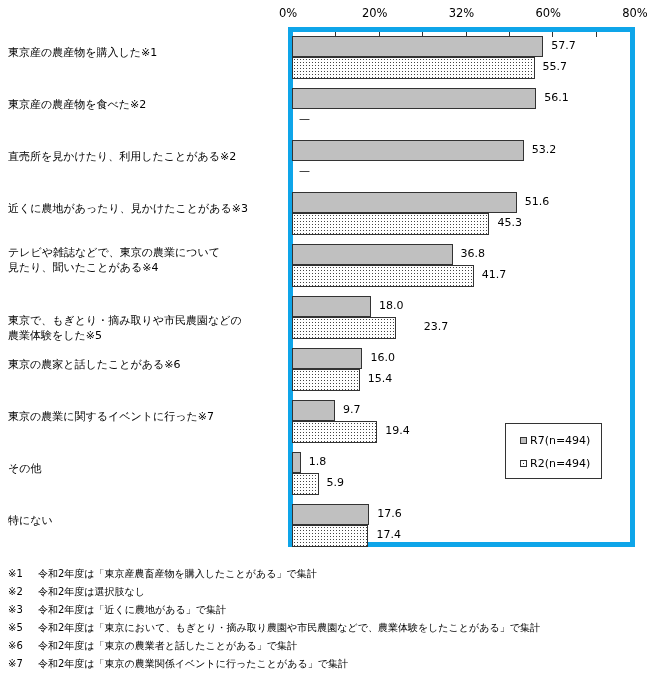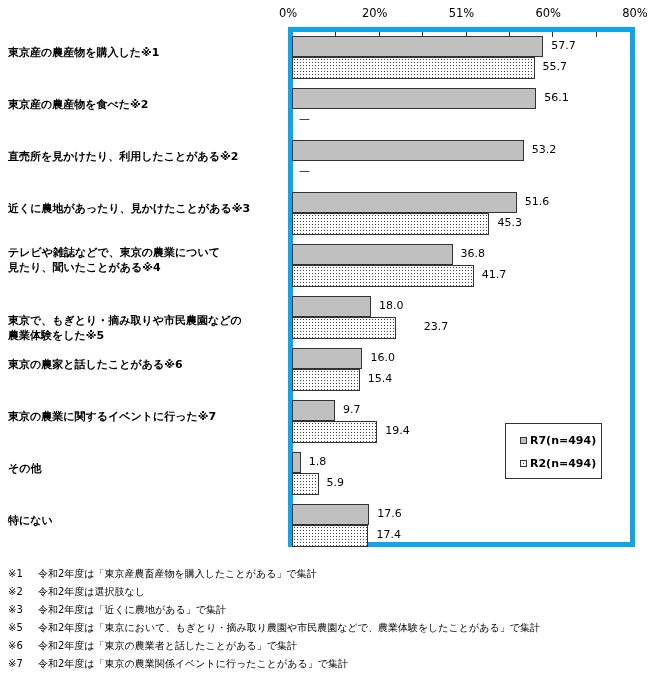--- a/index.html
+++ b/index.html
@@ -35,7 +35,7 @@
   <div id="axis-labels">
       <span class="axis-tick-label" style="left: 288px;">0%</span>
       <span class="axis-tick-label" style="left: 374.75px;">20%</span>
-      <span class="axis-tick-label" style="left: 461.5px;">51%</span>
+      <span class="axis-tick-label" style="left: 461.5px;">32%</span>
       <span class="axis-tick-label" style="left: 548.25px;">60%</span>
       <span class="axis-tick-label" style="left: 635px;">80%</span>
     </div>

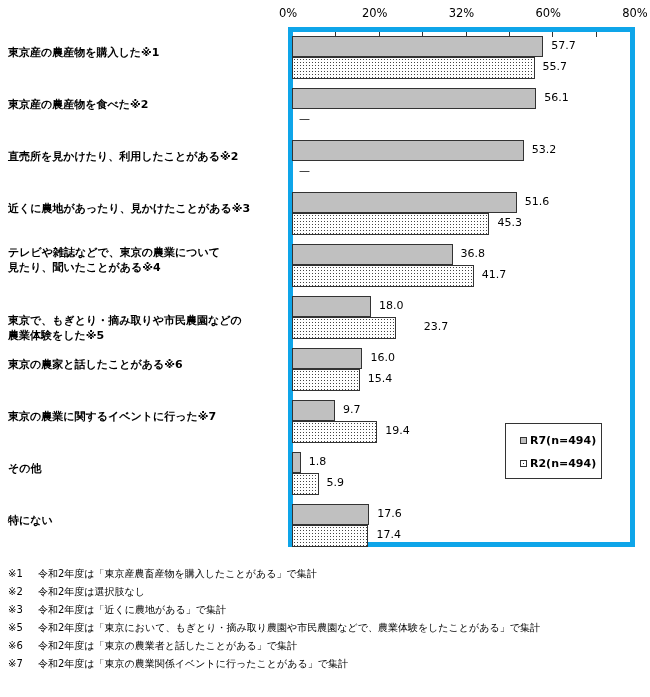--- a/index.html
+++ b/index.html
@@ -5,7 +5,7 @@
   html, body { margin:0; padding:0; background:#ffffff; }
   body { width:650px; height:697px; position:relative; overflow:hidden;
          font-family:"DejaVu Sans", "Liberation Sans", sans-serif; color:#000; }
-  .cat-label { position:absolute; left:8px; font-size:11px; line-height:15px; white-space:pre-line;font-weight:bold; }
+  .cat-label { position:absolute; left:8px; font-size:11px; line-height:15px; white-space:pre-line; }
   .axis-tick-label { position:absolute; top:6px; font-size:11.5px; transform:translateX(-50%); }
   #plot { position:absolute; left:288px; top:27px; width:347px; height:520px;
           border:5px solid #0ea5e9; box-sizing:border-box; }

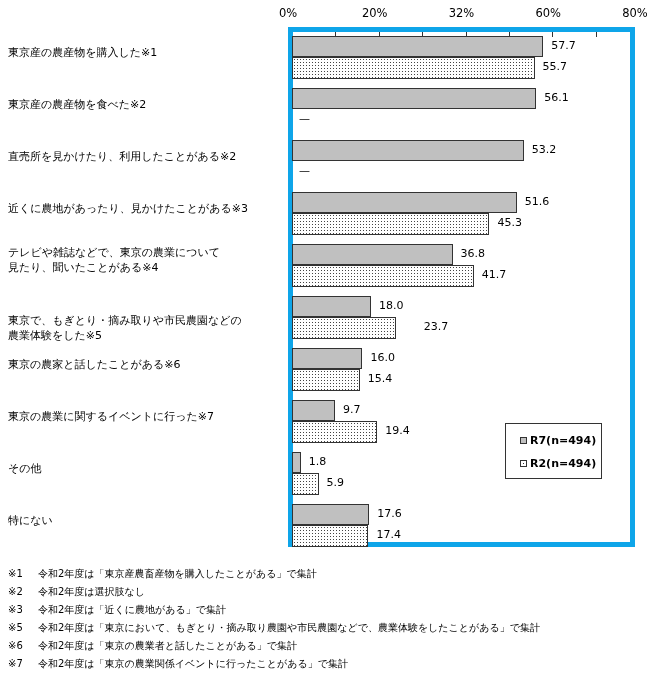--- a/index.html
+++ b/index.html
@@ -18,7 +18,7 @@
   .val { position:absolute; font-size:11px; line-height:14px; }
   .dash { position:absolute; font-size:11px; }
   #legend { position:absolute; left:505px; top:423px; width:97px; height:56px;
-            border:1px solid #333; background:#fff; box-sizing:border-box;font-weight:bold; }
+            border:1px solid #333; background:#fff; box-sizing:border-box; }
   .leg-item { position:absolute; left:14px; font-size:11px; display:flex; align-items:center; gap:3px; }
   .leg-swatch { width:7px; height:7px; border:1px solid #333; box-sizing:border-box; }
   .leg-swatch.r7 { background:#c0c0c0; }

